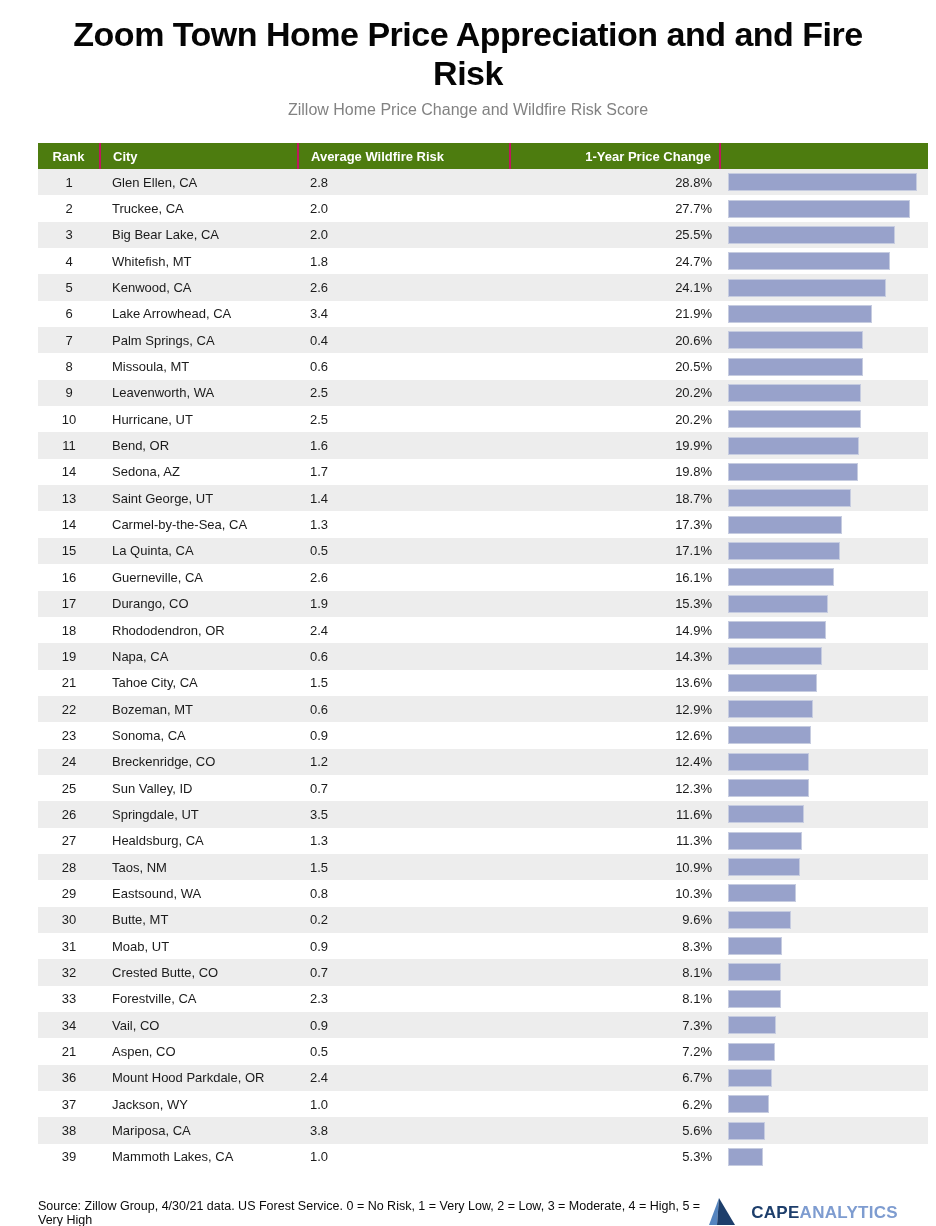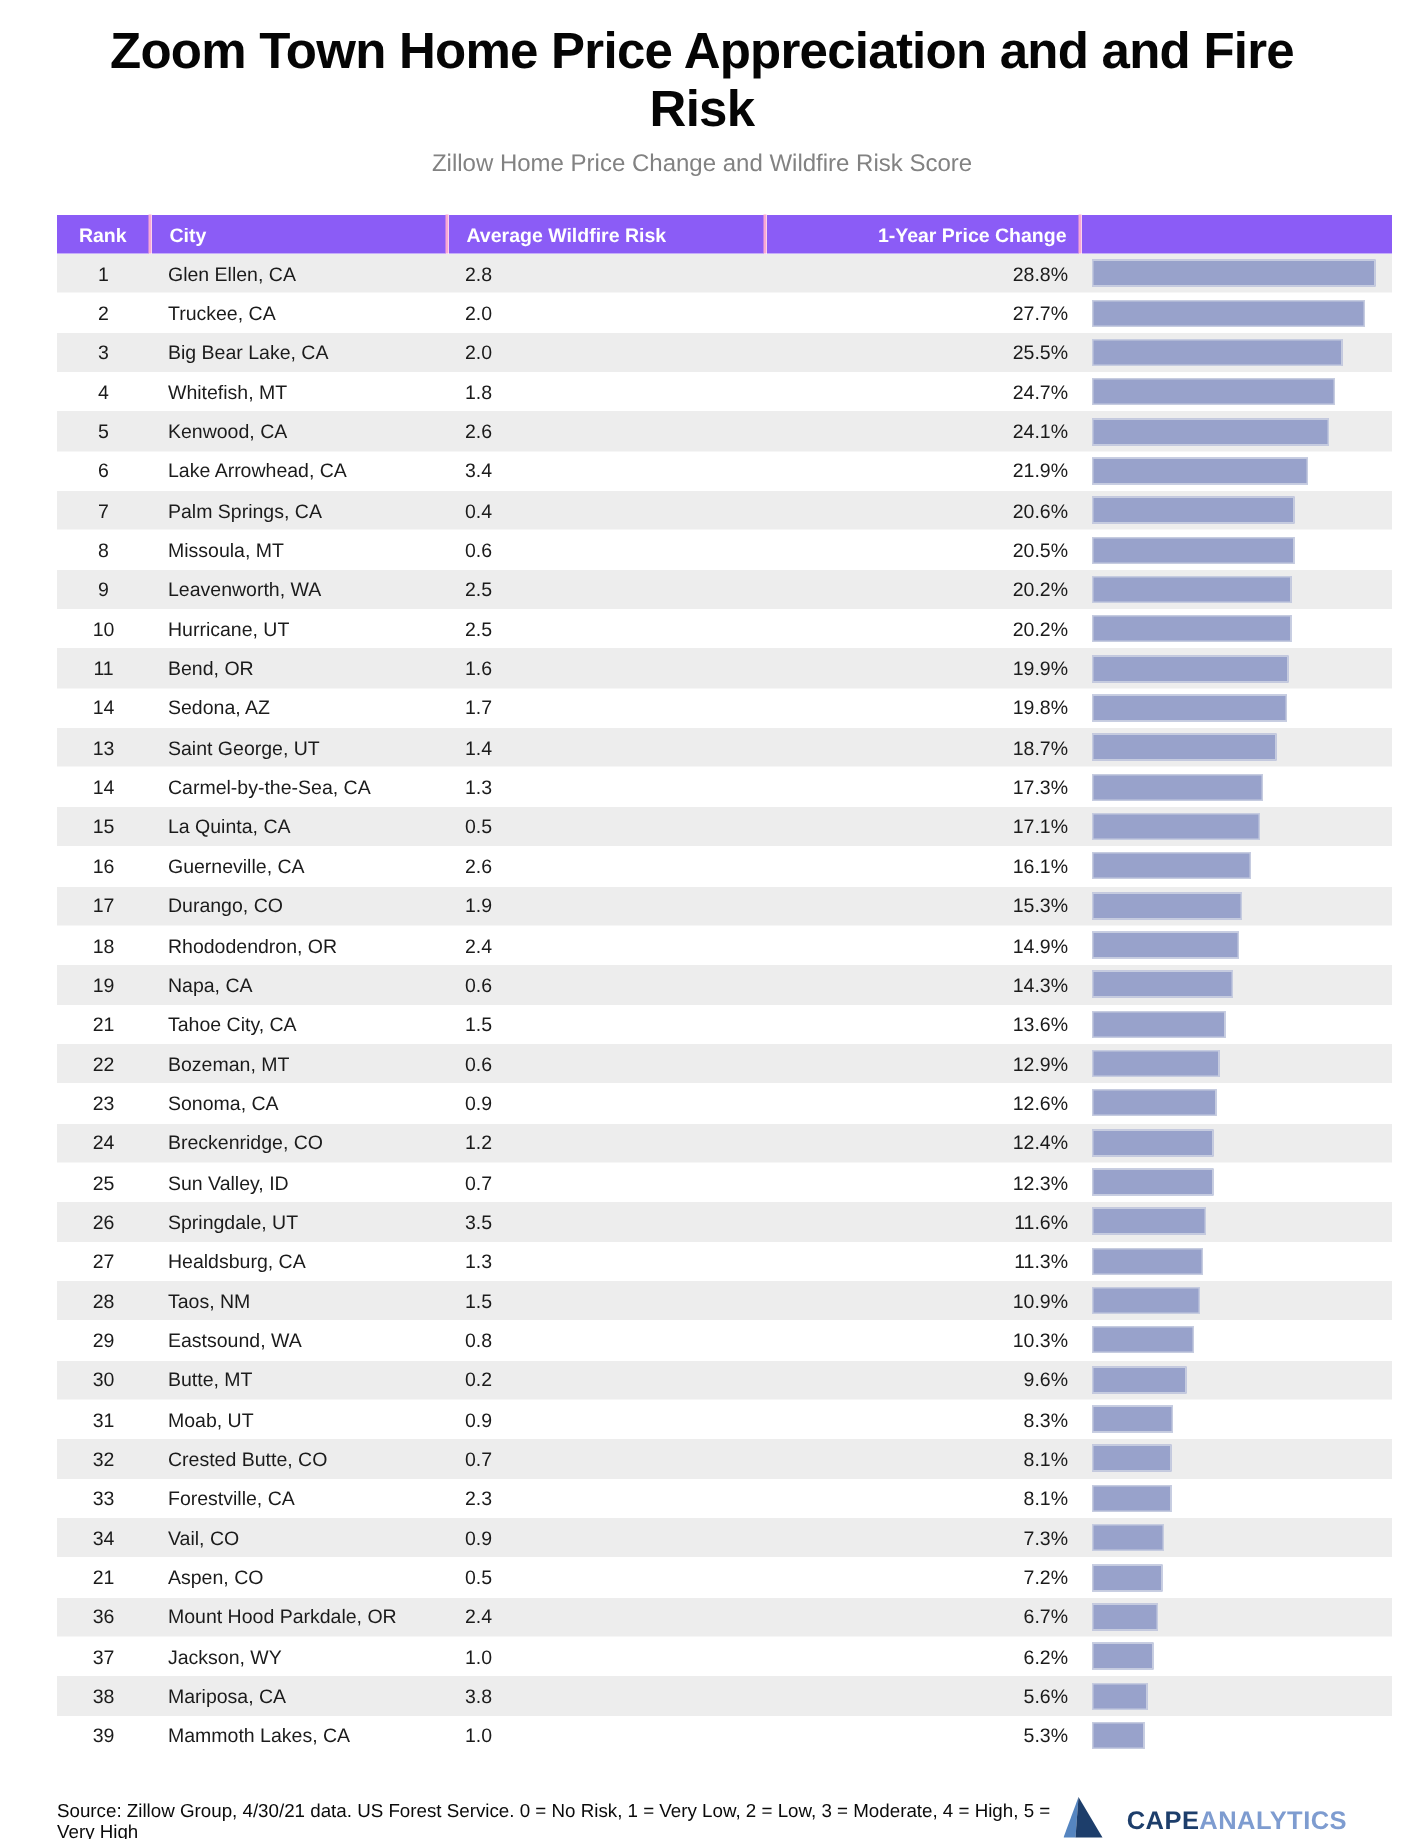--- a/index.html
+++ b/index.html
@@ -42,7 +42,7 @@
   col.c-bars   { width: 208px; }
 
   thead th {
-    background: #8b5cf6;
+    background: #4d7c0f;
     color: #ffffff;
     font-size: 13px;
     font-weight: 700;

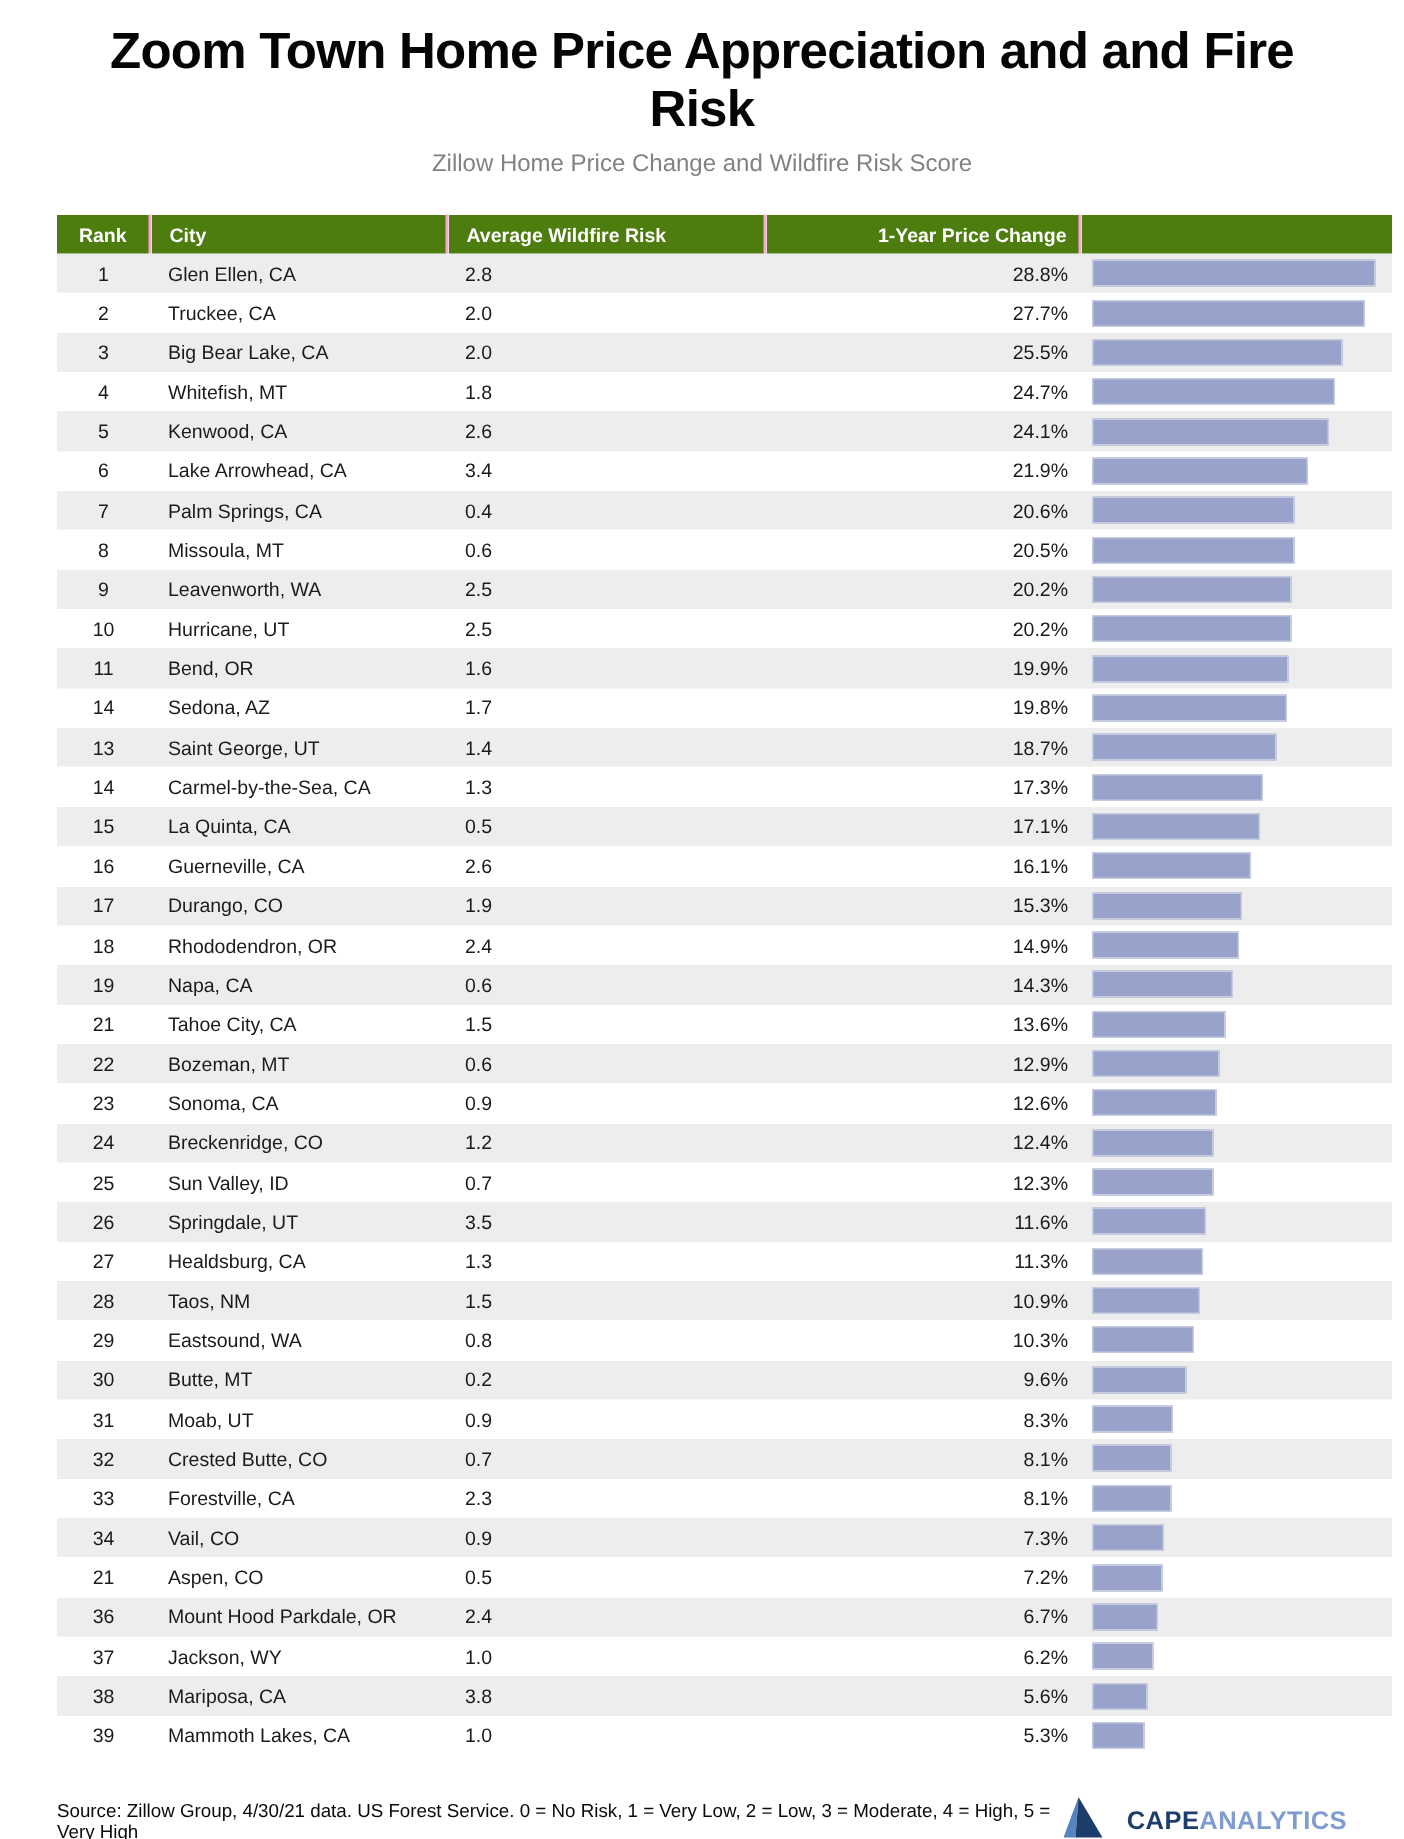--- a/index.html
+++ b/index.html
@@ -54,7 +54,7 @@
   thead th.al-c { text-align: center; padding: 0 4px; }
   thead th.al-l { text-align: left; }
   thead th.al-r { text-align: right; padding-right: 8px; }
-  thead th.div  { border-left: 2px solid #f9a8d4; }
+  thead th.div  { border-left: 2px solid #be185d; }
 
   tbody td {
     font-size: 13px;

